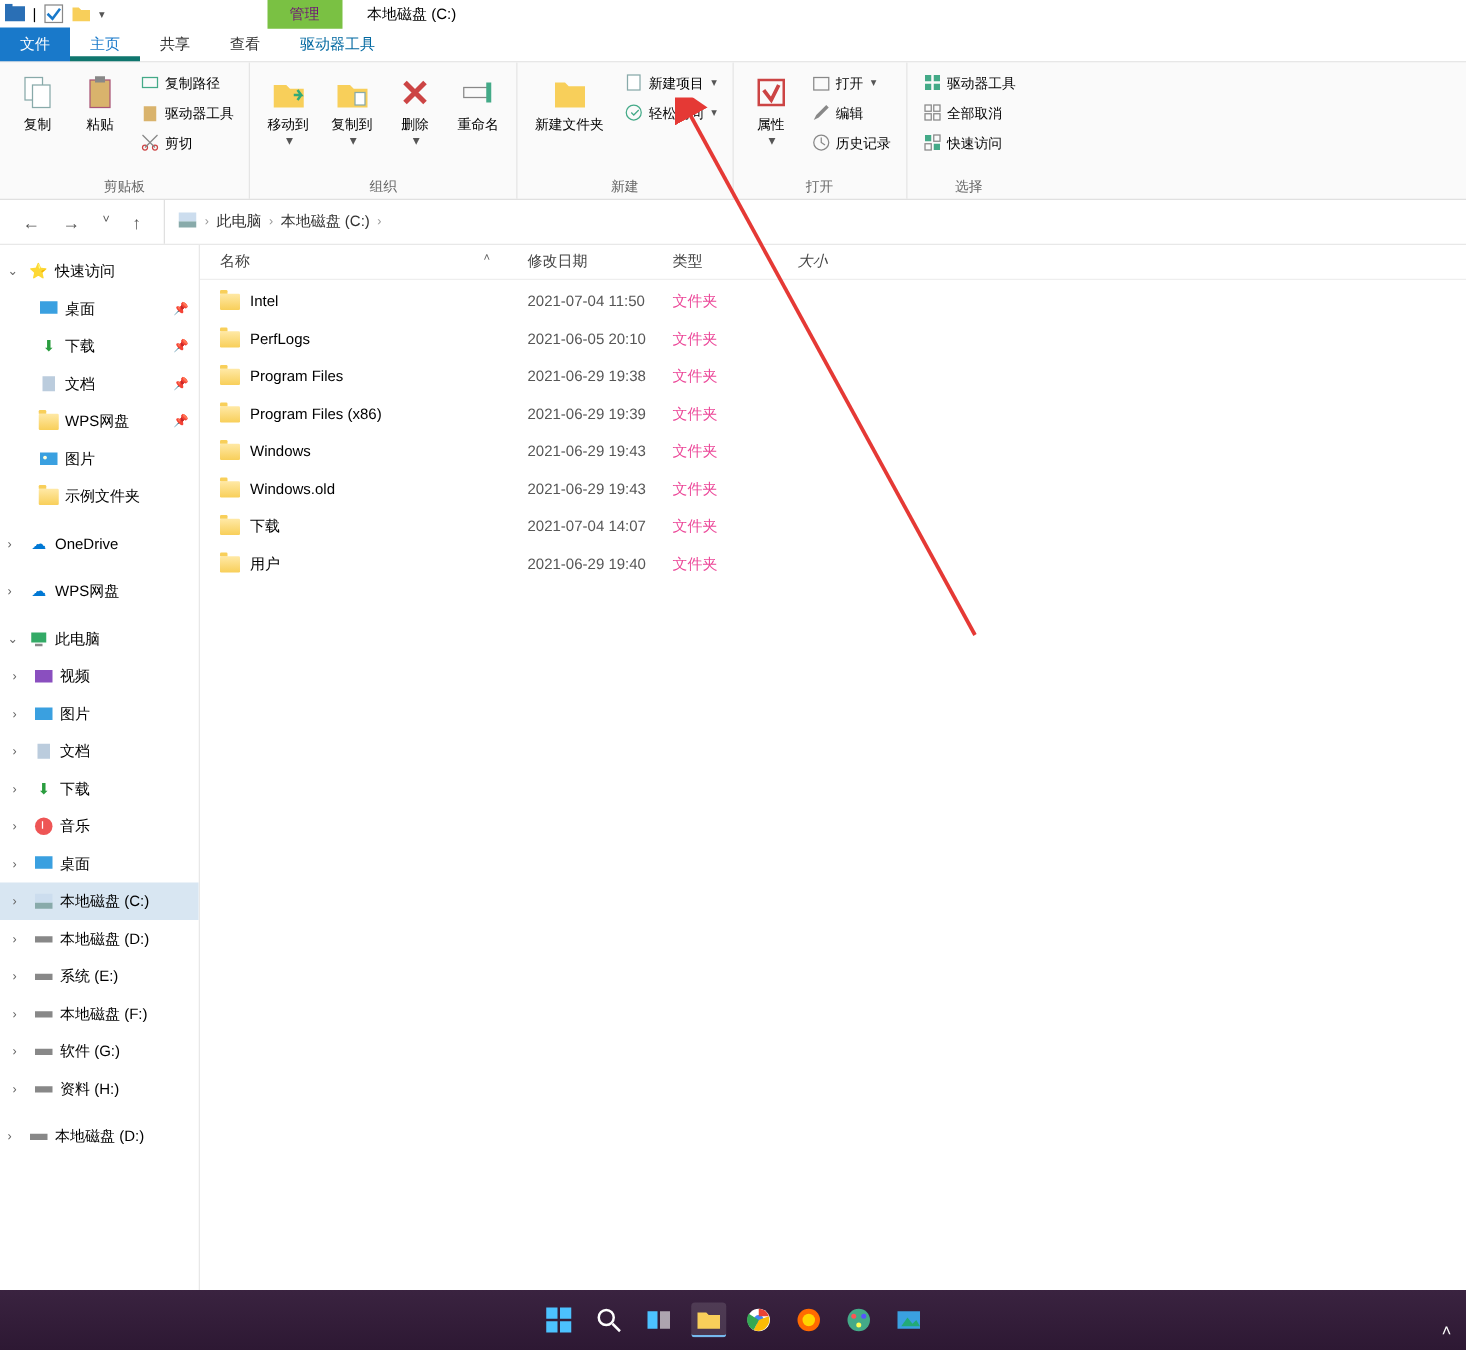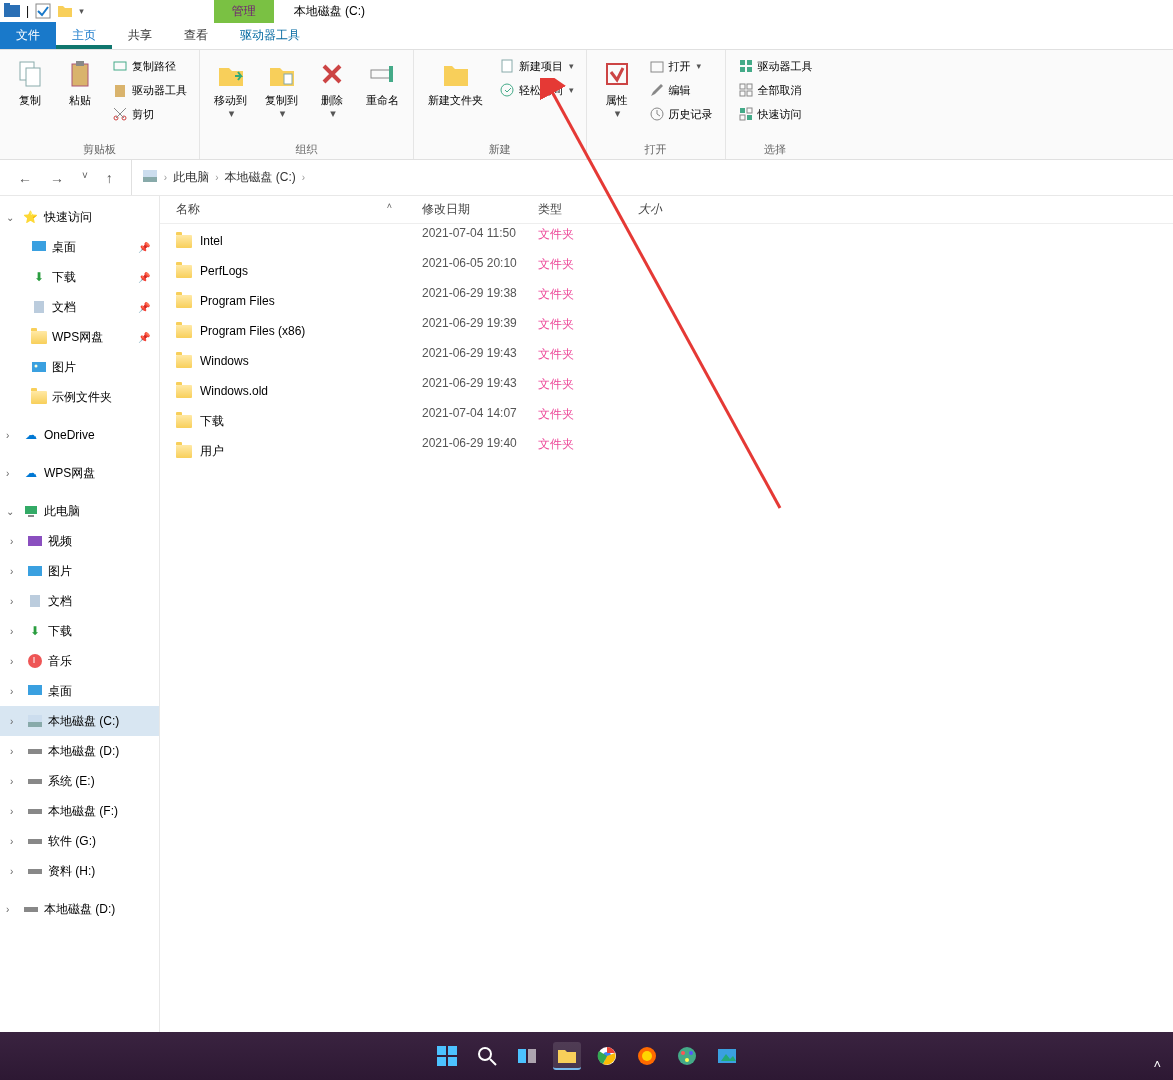--- a/index.html
+++ b/index.html
@@ -60,7 +60,7 @@
 .sort-arrow { font-size: 9px; color: #666; margin-left: auto; margin-right: 20px;}
 
 .file-list { flex: 1; padding-top: 2px; }
-.file-row { display: flex; height: 30px; padding-left: 16px; font-size: 12px; cursor: pointer; }
+.file-row { display: flex; height: 30px; align-items: center; padding-left: 16px; font-size: 12px; cursor: pointer; }
 .file-row .fname { width: 246px; display: flex; align-items: center; gap: 8px; }
 .file-row .fdate { width: 116px; color: #555; }
 .file-row .ftype { width: 100px; color: #ec4899; }

